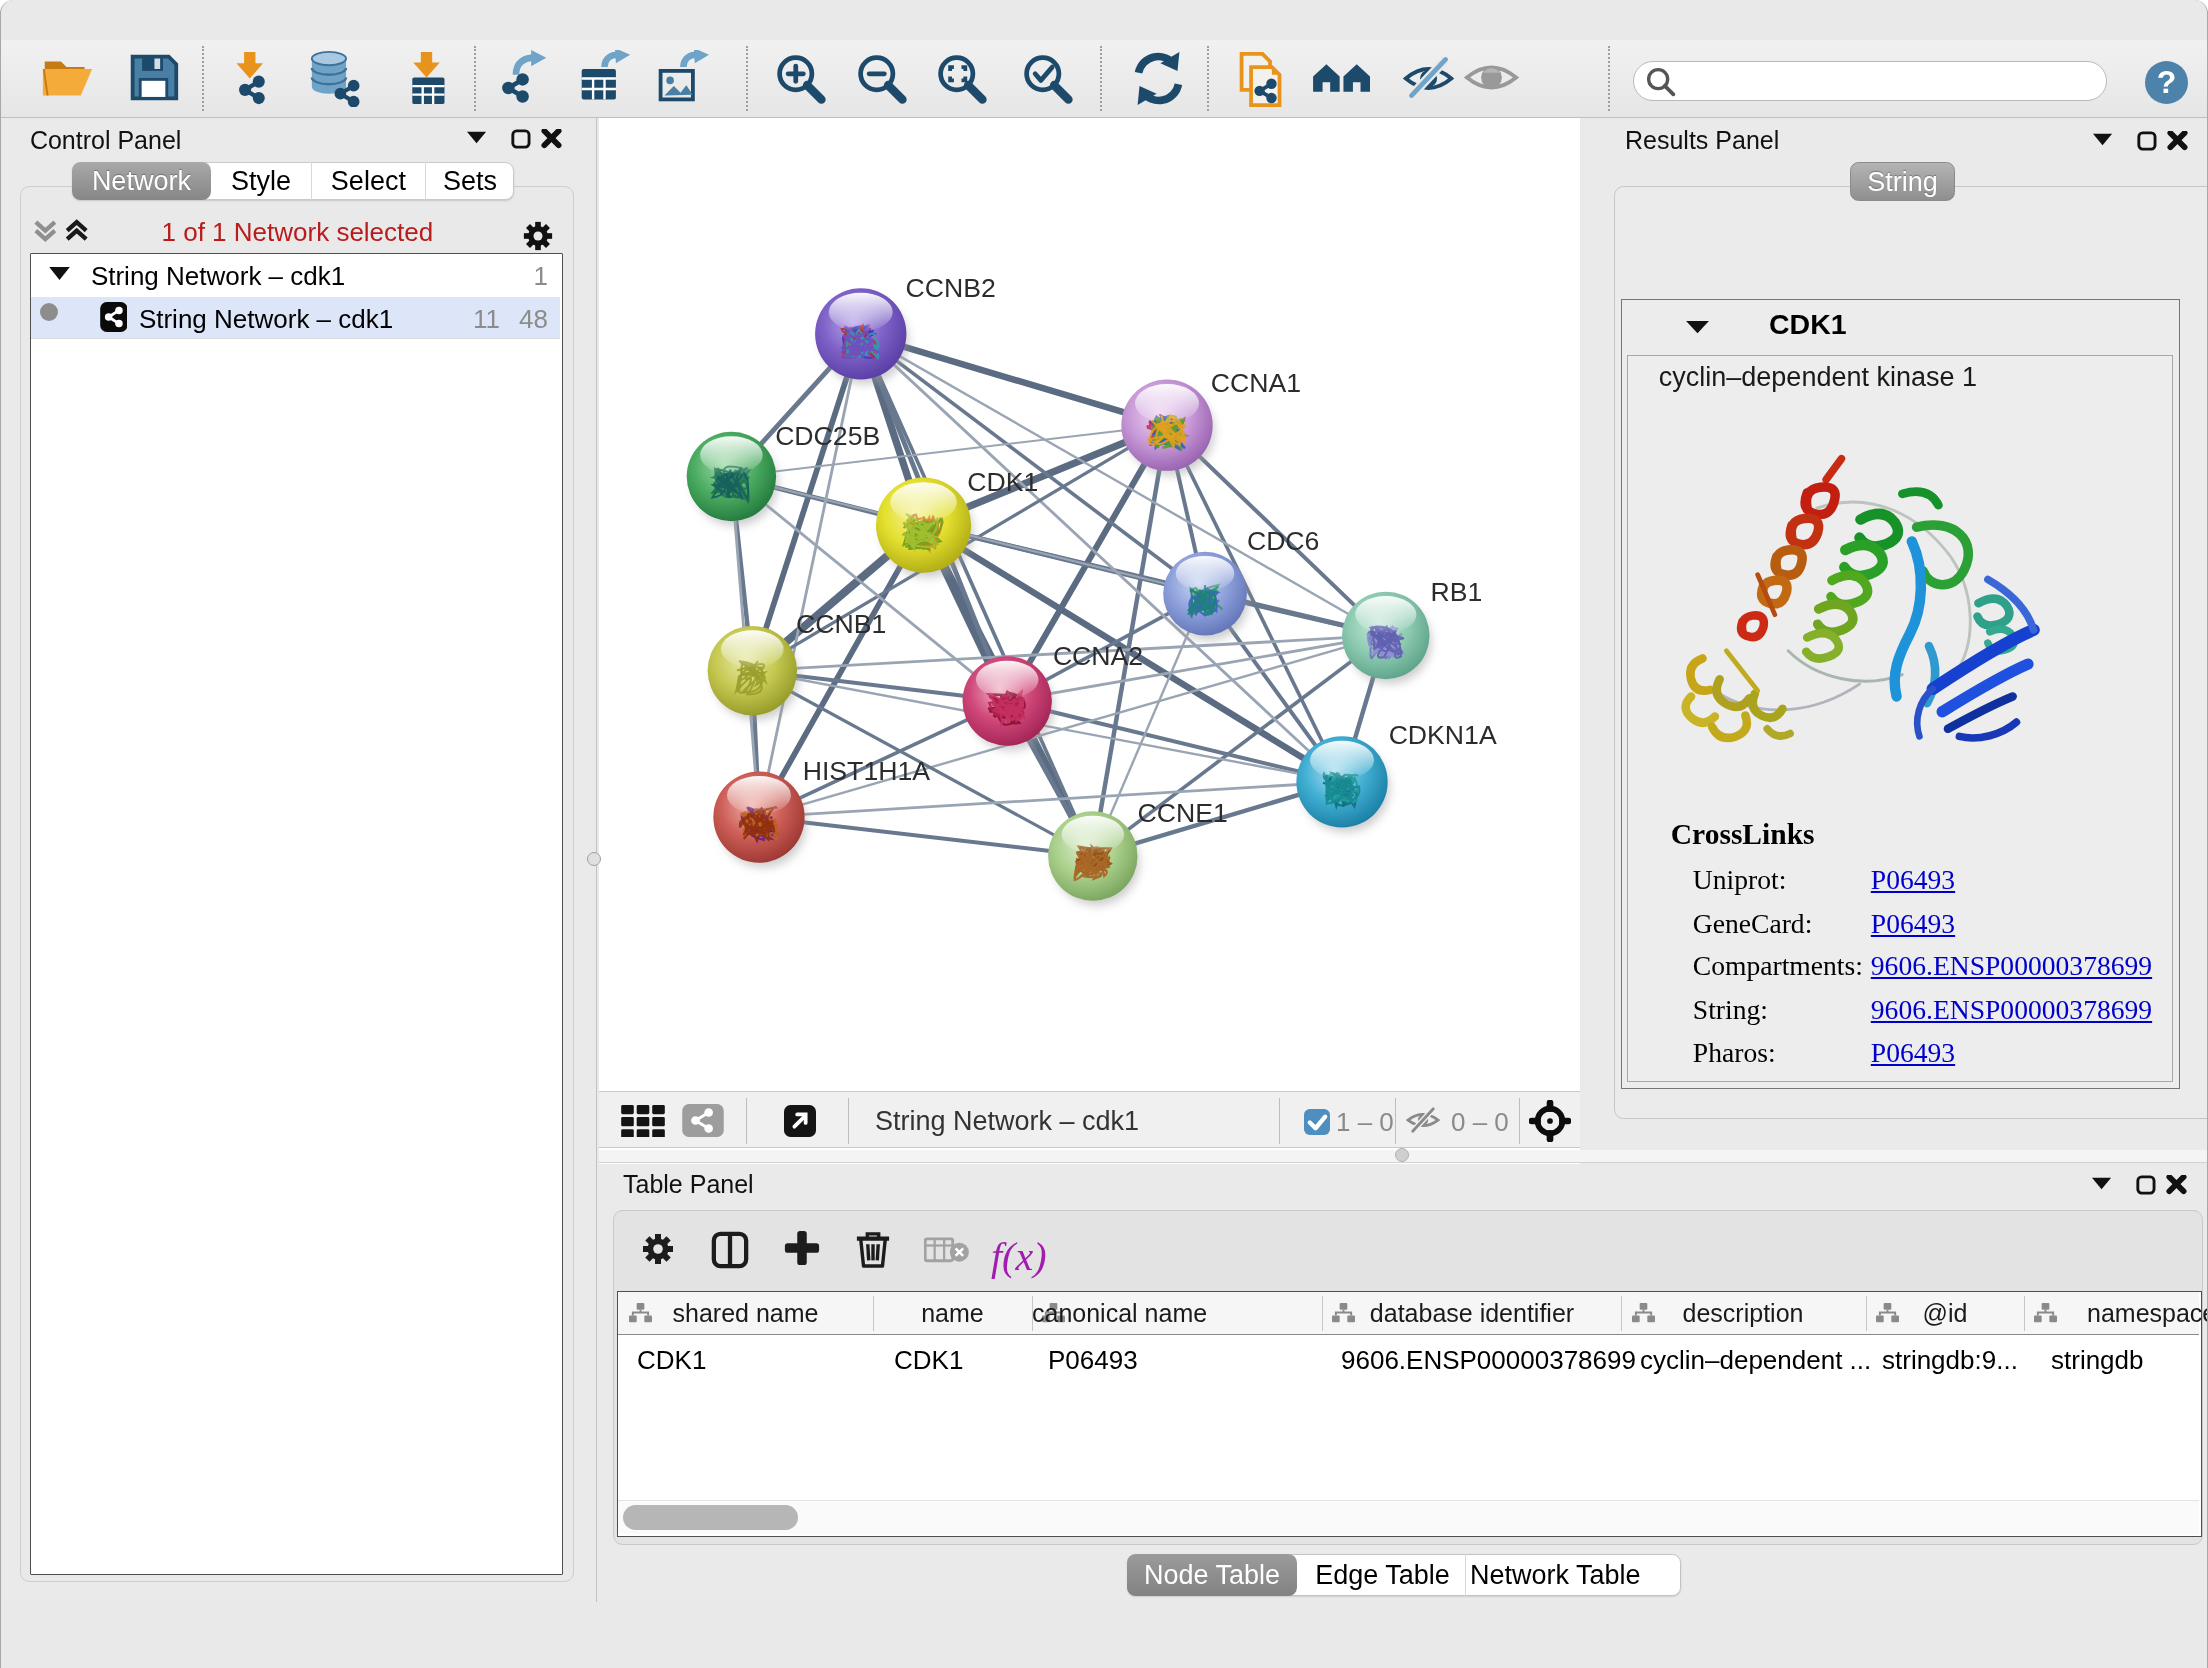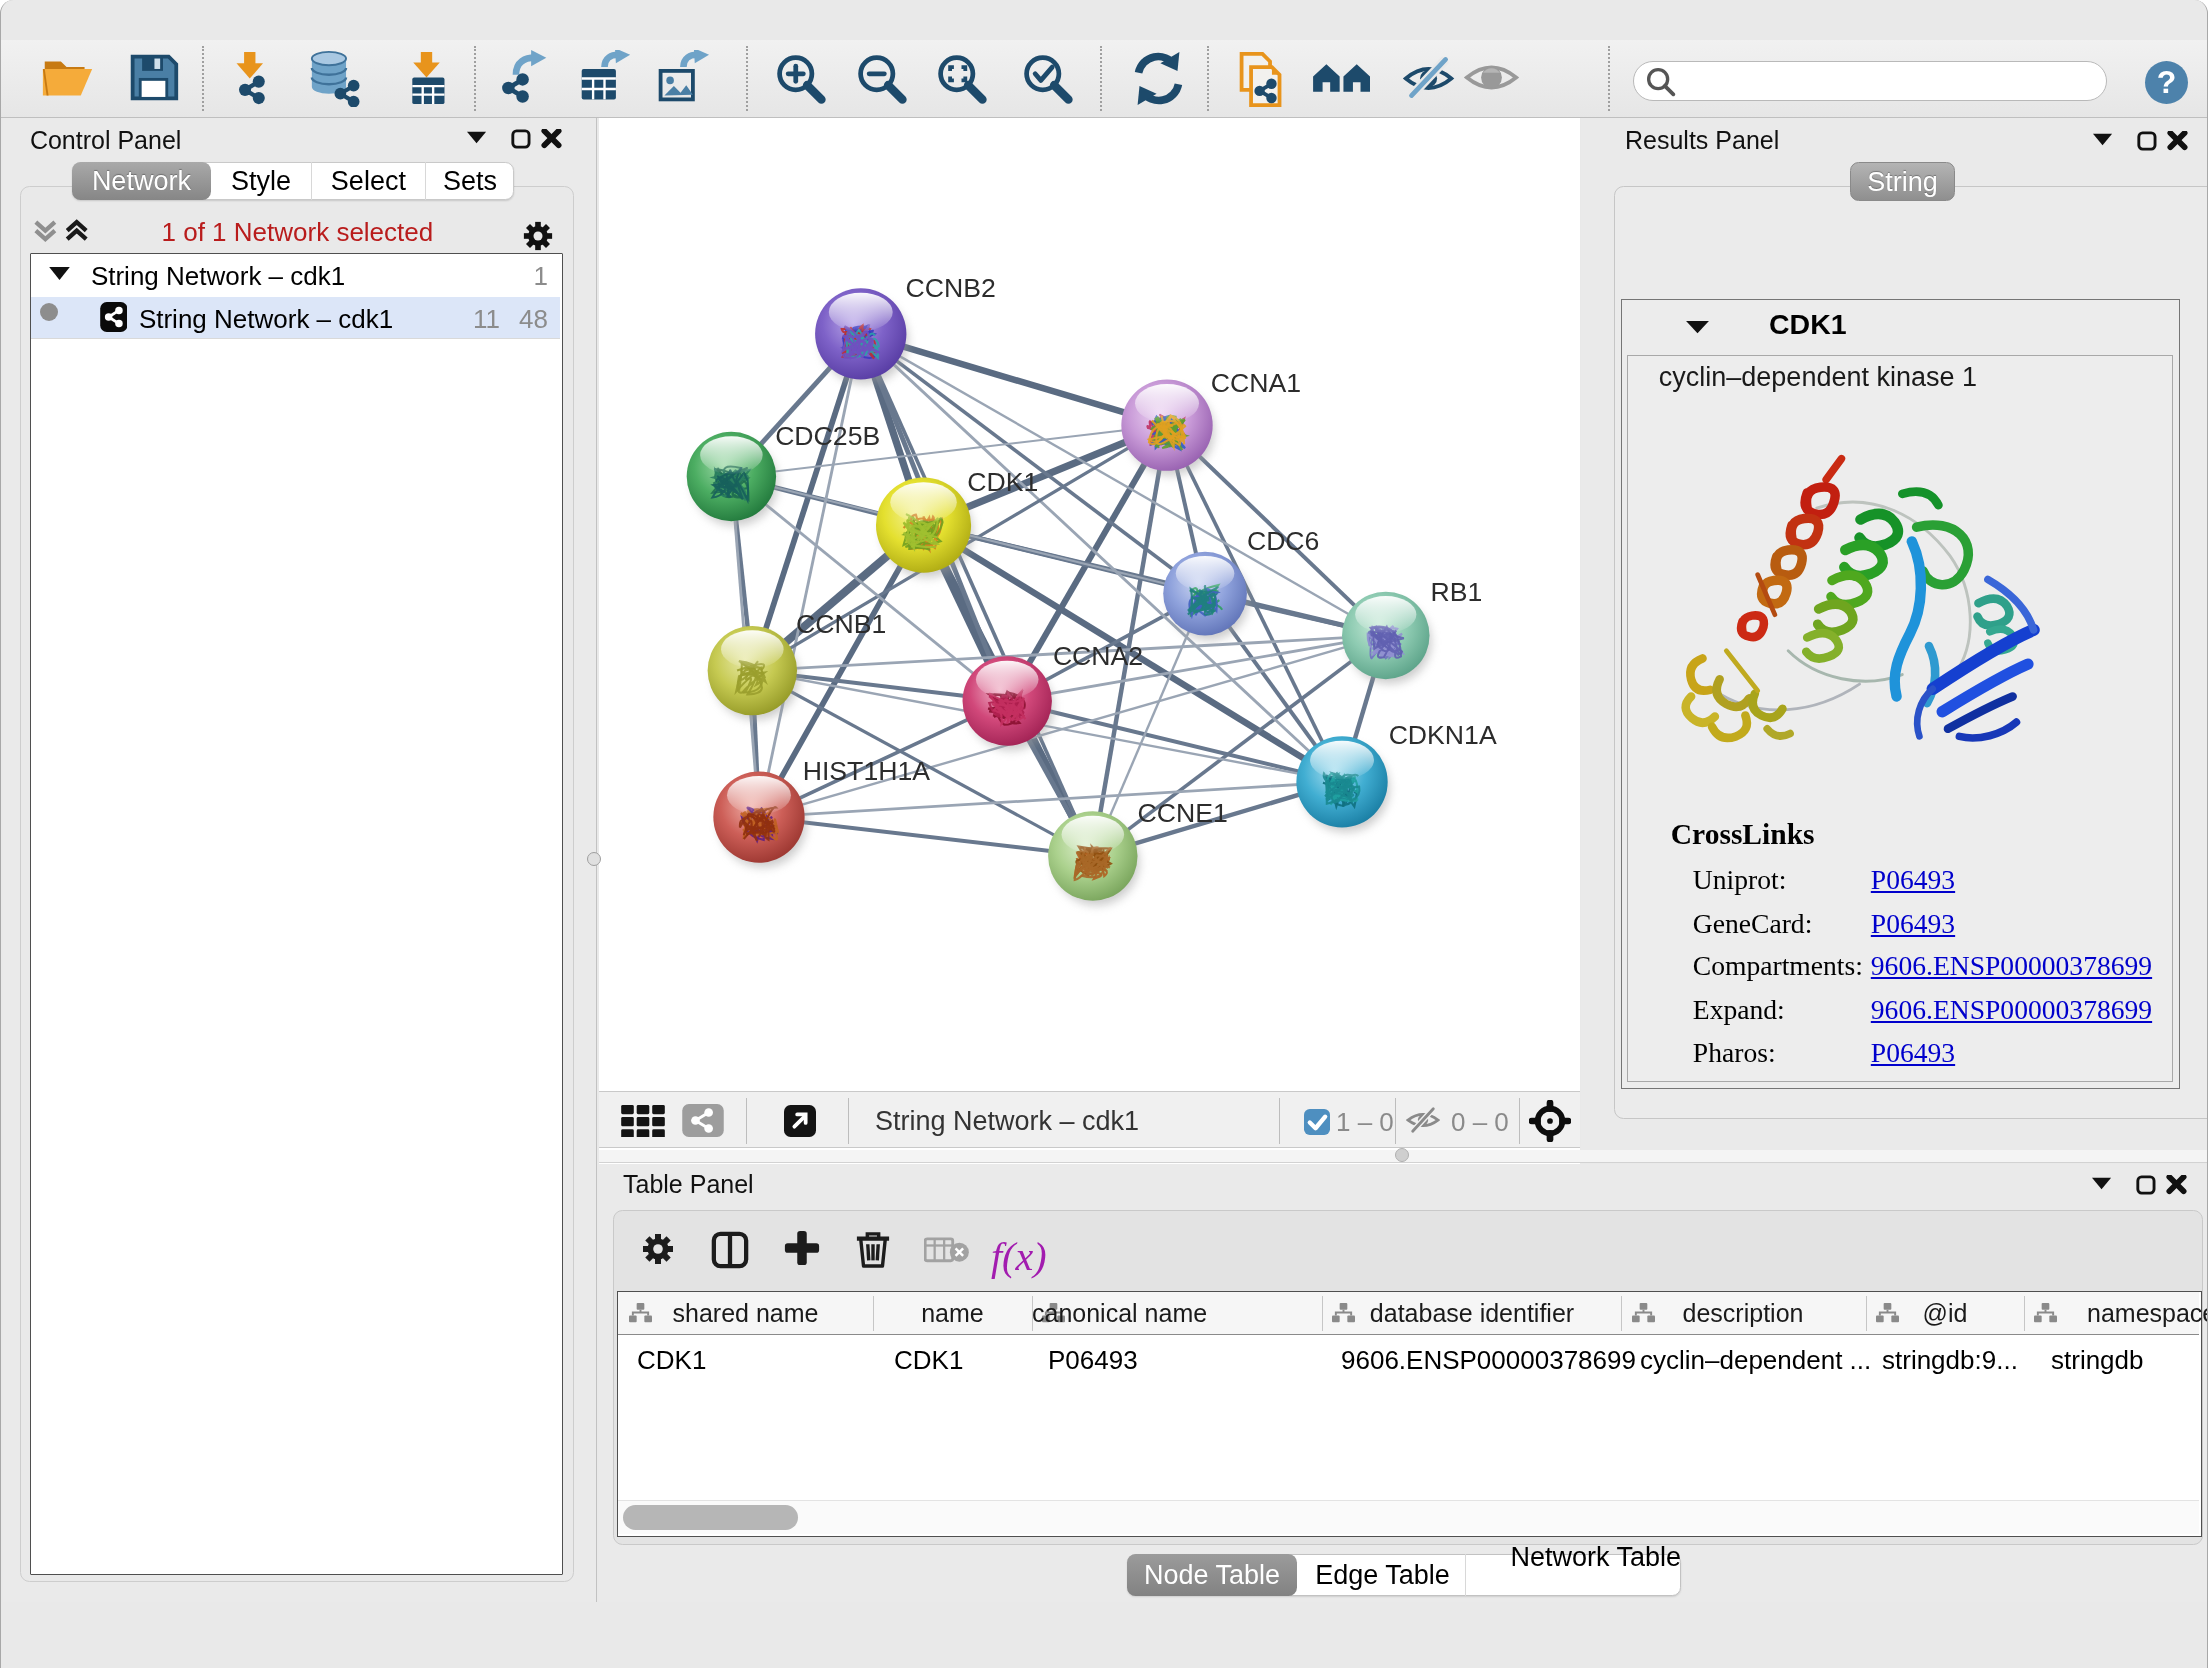--- a/index.html
+++ b/index.html
@@ -689,7 +689,7 @@
      <div class="abs serifrow" style="left:65px;top:508px">Uniprot:</div>
      <div class="abs serifrow" style="left:65px;top:552px">GeneCard:</div>
      <div class="abs serifrow" style="left:65px;top:594px">Compartments:</div>
-     <div class="abs serifrow" style="left:65px;top:638px">Expand:</div>
+     <div class="abs serifrow" style="left:65px;top:638px">String:</div>
      <div class="abs serifrow" style="left:65px;top:681px">Pharos:</div>
      <div class="abs seriflink" style="left:243px;top:508px">P06493</div>
      <div class="abs seriflink" style="left:243px;top:552px">P06493</div>

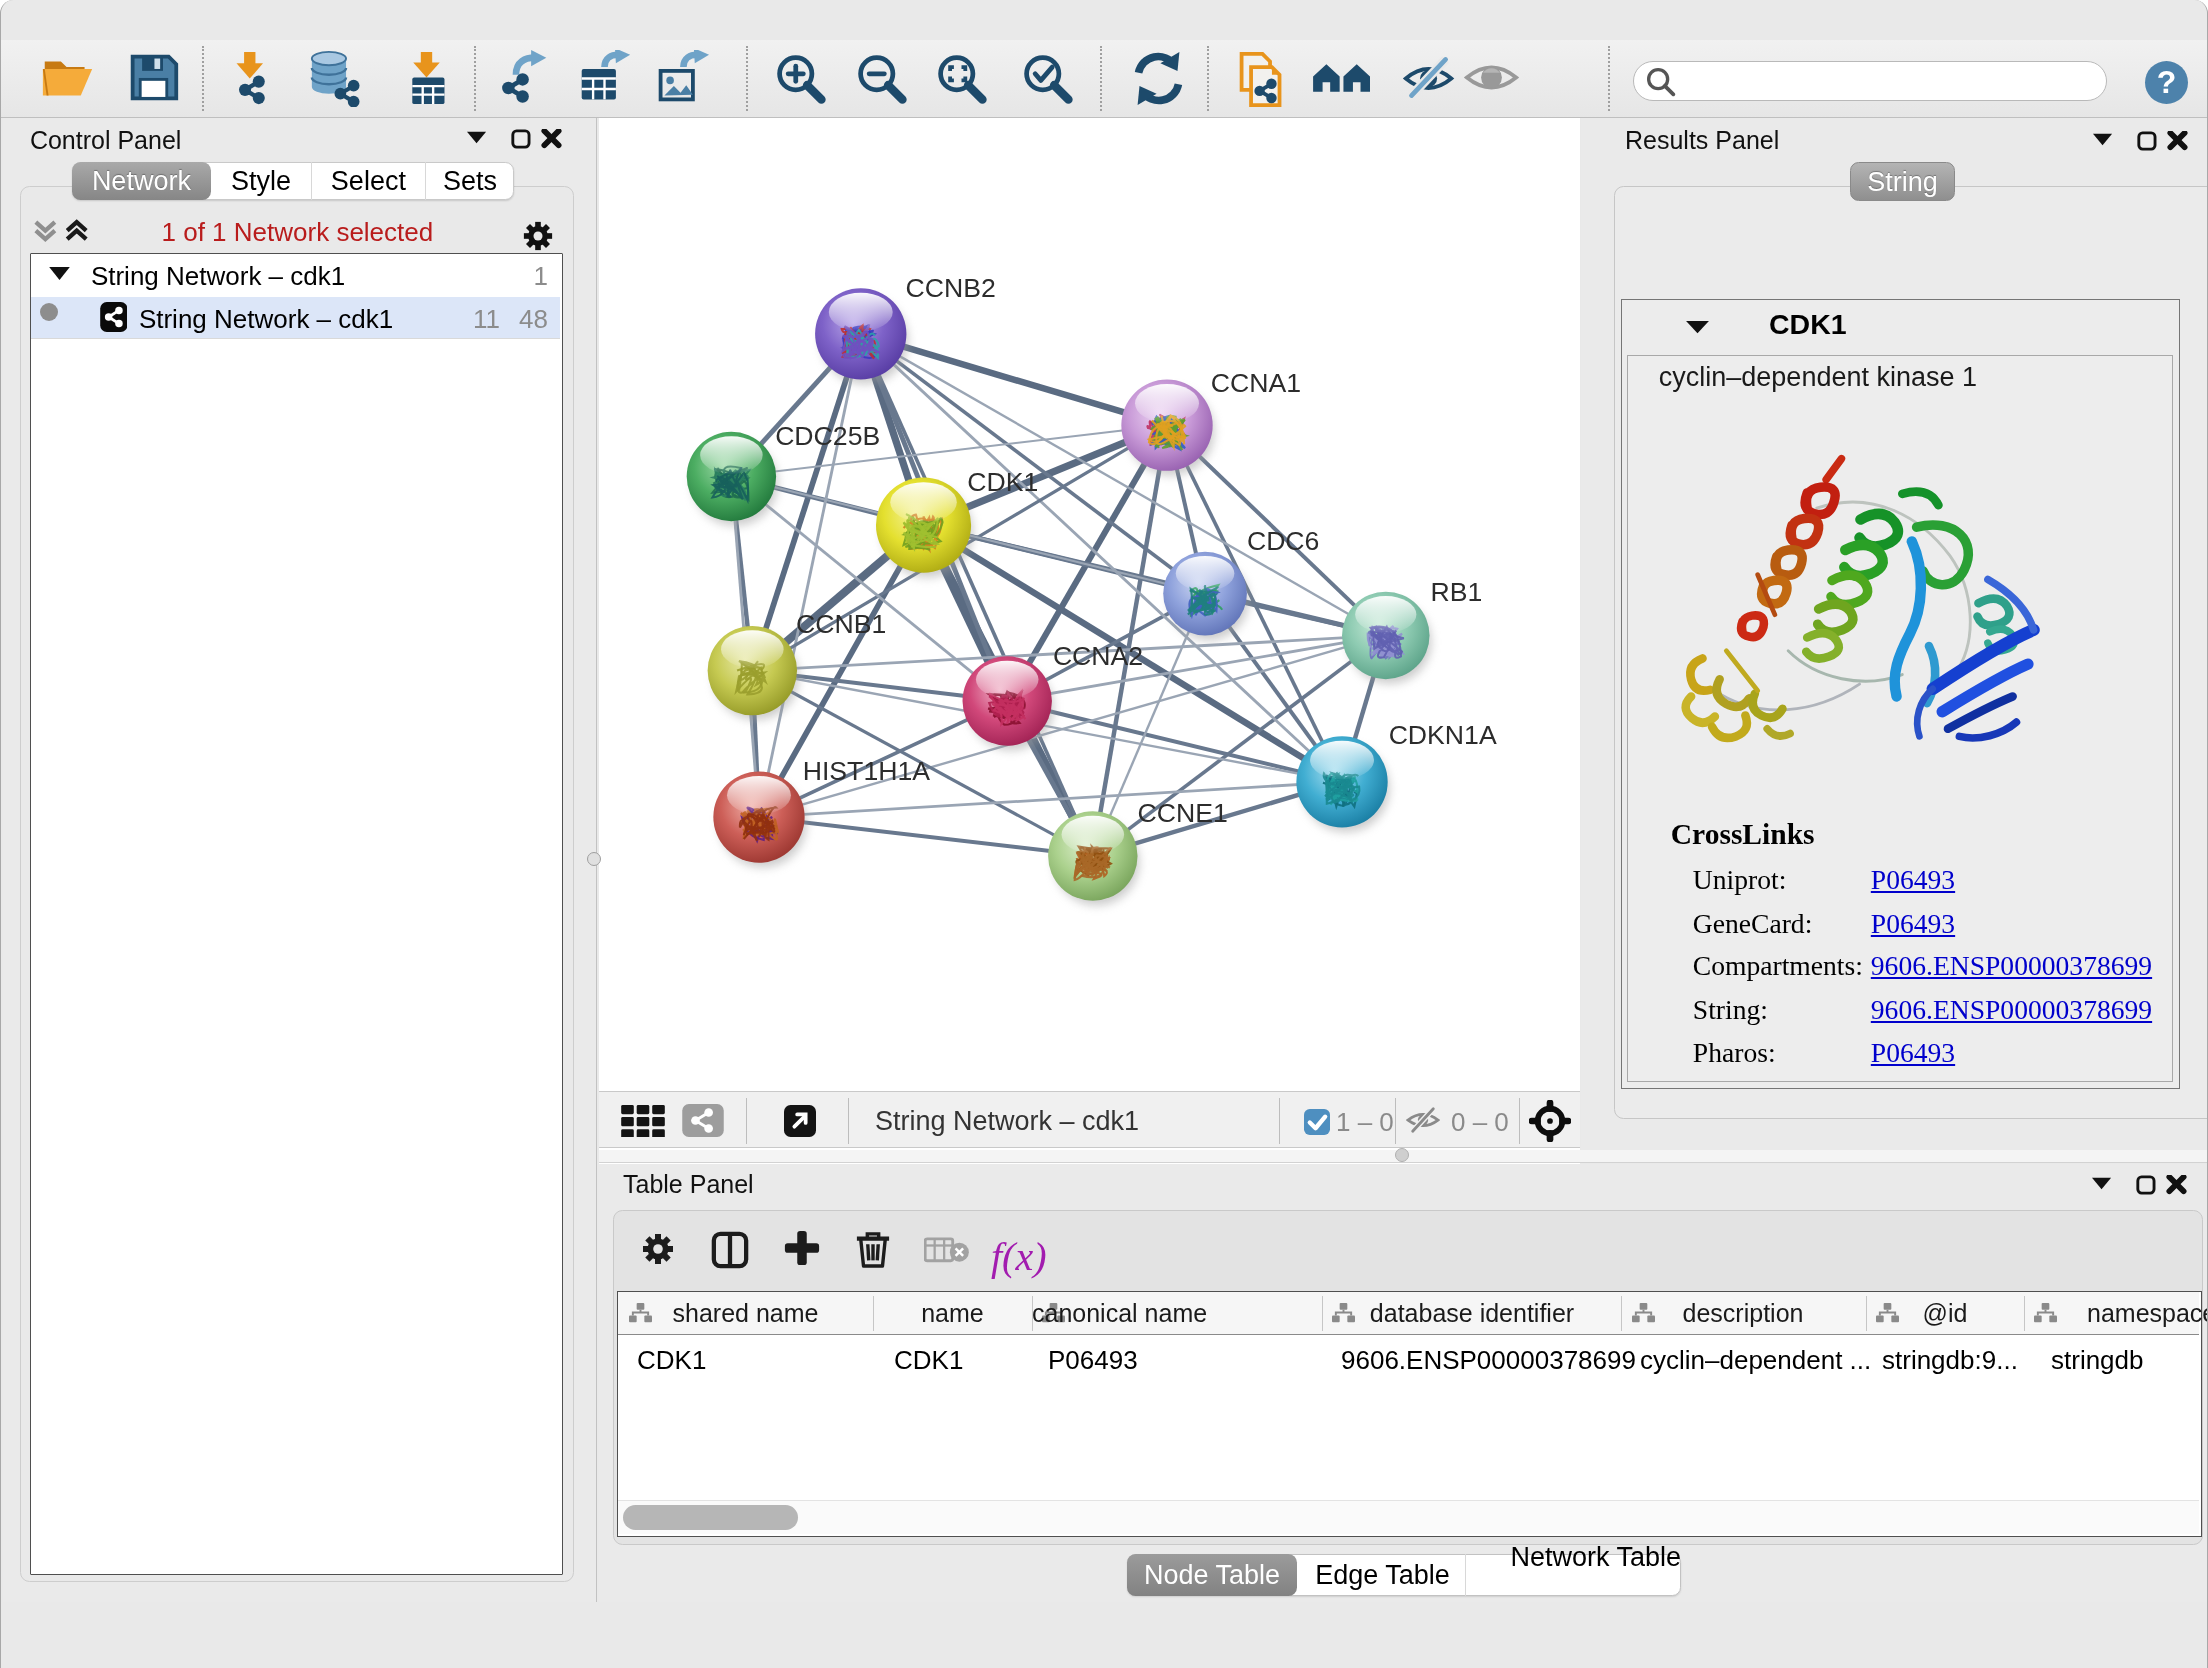--- a/index.html
+++ b/index.html
@@ -846,7 +846,7 @@
 <div class="abs" style="left:528px;top:390px;width:554px;height:42px;background:#fff;border:1px solid #c2c2c2;border-radius:8.6px;box-shadow:0 1px 1.9px rgba(0,0,0,.12)"></div>
 <div class="abs" style="left:528px;top:390px;width:170px;height:42px;background:linear-gradient(#9b9b9b,#828282);border-radius:8.6px;color:#fff;font-size:27px;text-align:center;line-height:42px">Node Table</div>
 <div class="abs" style="left:701px;top:390px;width:166px;height:42px;color:#000;font-size:27px;text-align:center;line-height:42px;border-right:1px solid #d8d8d8">Edge Table</div>
-<div class="abs" style="left:871px;top:372px;width:211px;height:48px;color:#000;font-size:27px;text-align:right;line-height:42px">Network Table</div>
+<div class="abs" style="left:871px;top:390px;width:211px;height:48px;color:#000;font-size:27px;text-align:left;line-height:42px">Network Table</div>
 </div>
 
 </div>

